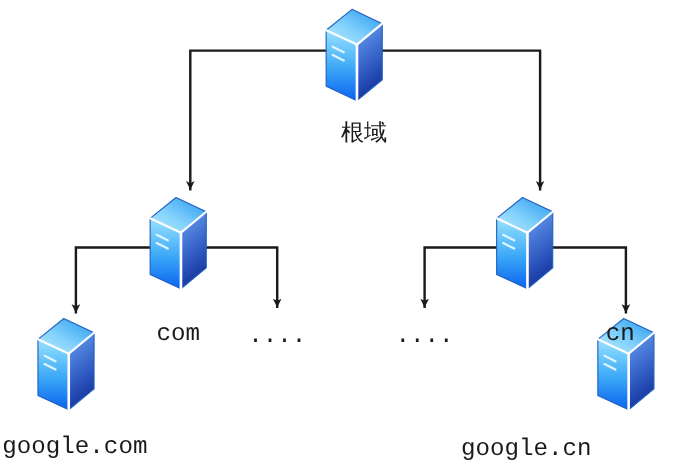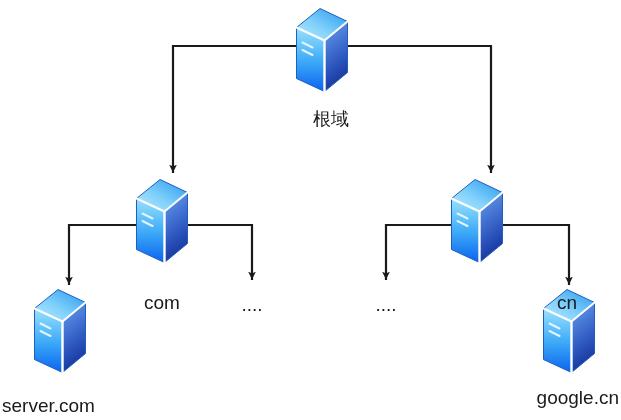--- a/index.html
+++ b/index.html
@@ -33,7 +33,7 @@
     font-family: Liberation Sans, sans-serif;
   }
   .node-label.cjk {
-    font-size: 18px;
+    font-size: 21px;
     font-family: "DejaVu Sans", "Liberation Sans", sans-serif;
   }
   .lbl-root   { left: 231px; top: 110px; width: 200px; }

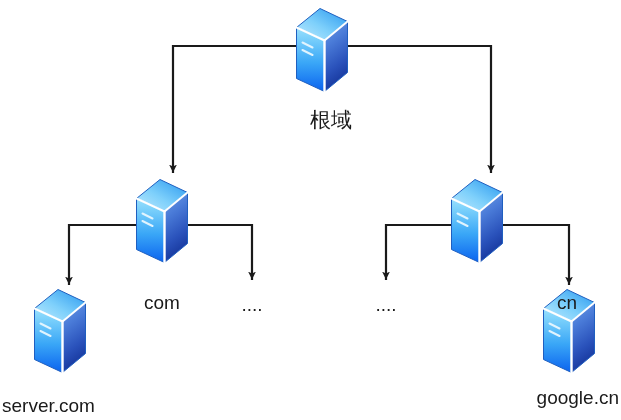--- a/index.html
+++ b/index.html
@@ -26,11 +26,11 @@
   .node-label {
     position: absolute;
     color: #1a1a1a;
-    font-size: 19px;
+    font-size: 22px;
     line-height: 1;
     white-space: nowrap;
     text-align: center;
-    font-family: Liberation Sans, sans-serif;
+    font-family: Liberation Mono, monospace;
   }
   .node-label.cjk {
     font-size: 21px;

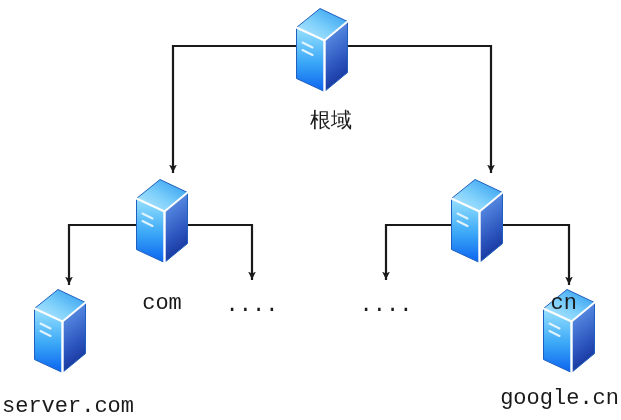--- a/index.html
+++ b/index.html
@@ -121,7 +121,7 @@
 
 <div class="node-label lbl-dots-r">....</div>
 
-<div class="node-label lbl-server">server.com</div>
+<div class="node-label lbl-server">google.com</div>
 
 <div class="node-label lbl-google">google.cn</div>
 

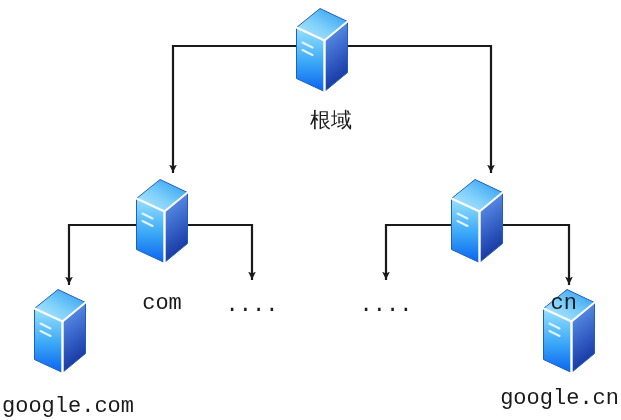--- a/index.html
+++ b/index.html
@@ -42,7 +42,7 @@
   .lbl-cn     { left: 377px; top: 293px; width: 200px; text-align: right; }
   .lbl-dots-r { left: 286px; top: 295px; width: 200px; }
   .lbl-server { left:   2px; top: 396px; width: 200px; text-align: left; }
-  .lbl-google { left: 419px; top: 388px; width: 200px; text-align: right; }
+  .lbl-google { left: 419px; top: 398px; width: 200px; text-align: left; }
 </style>
 </head>
 <body>

